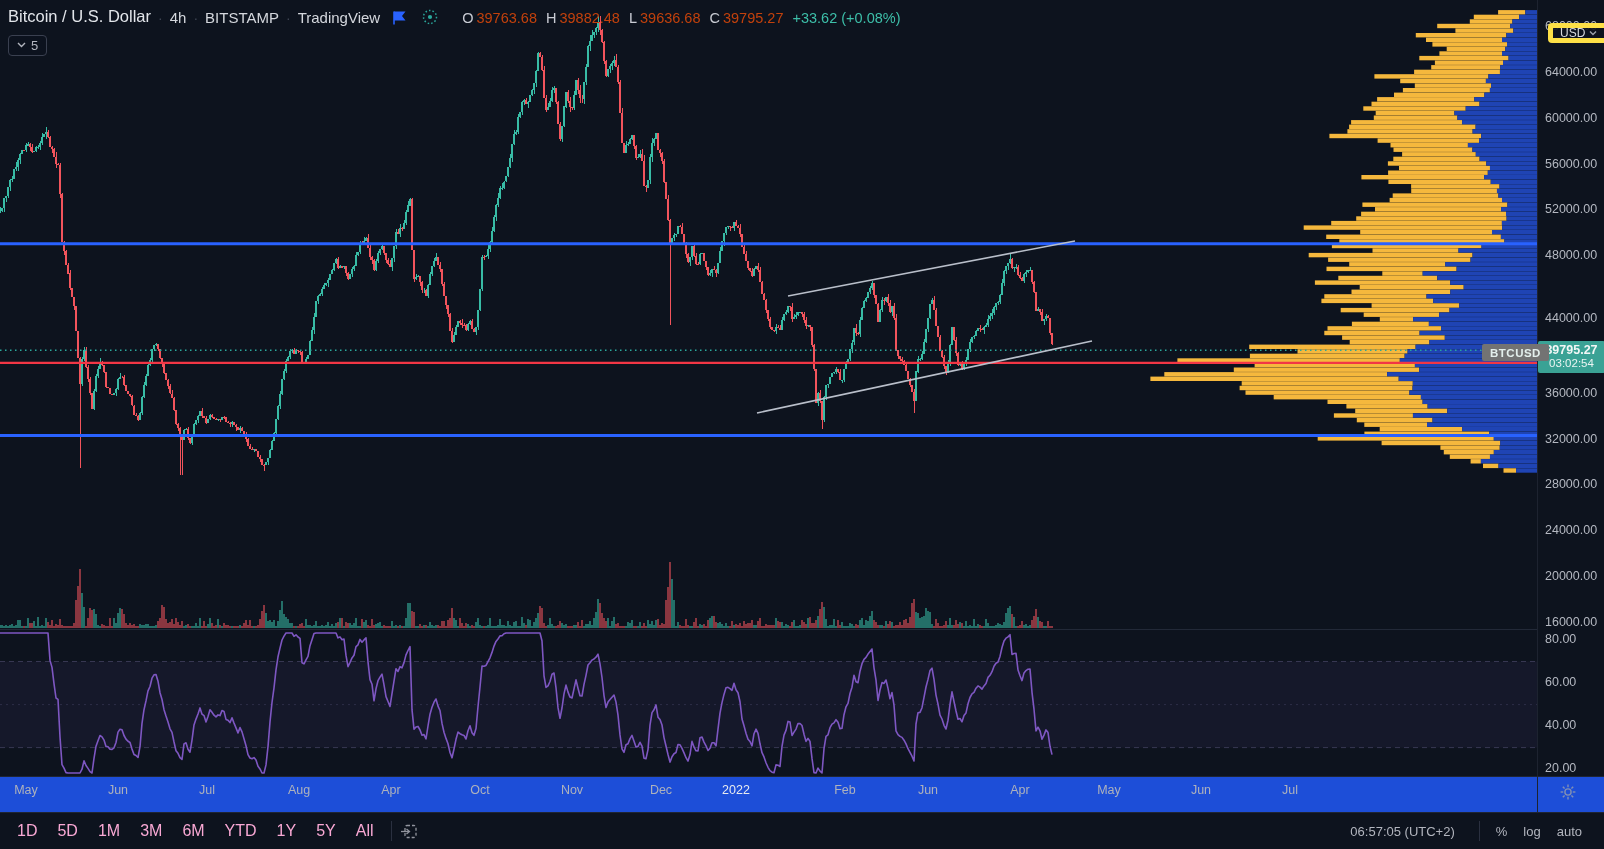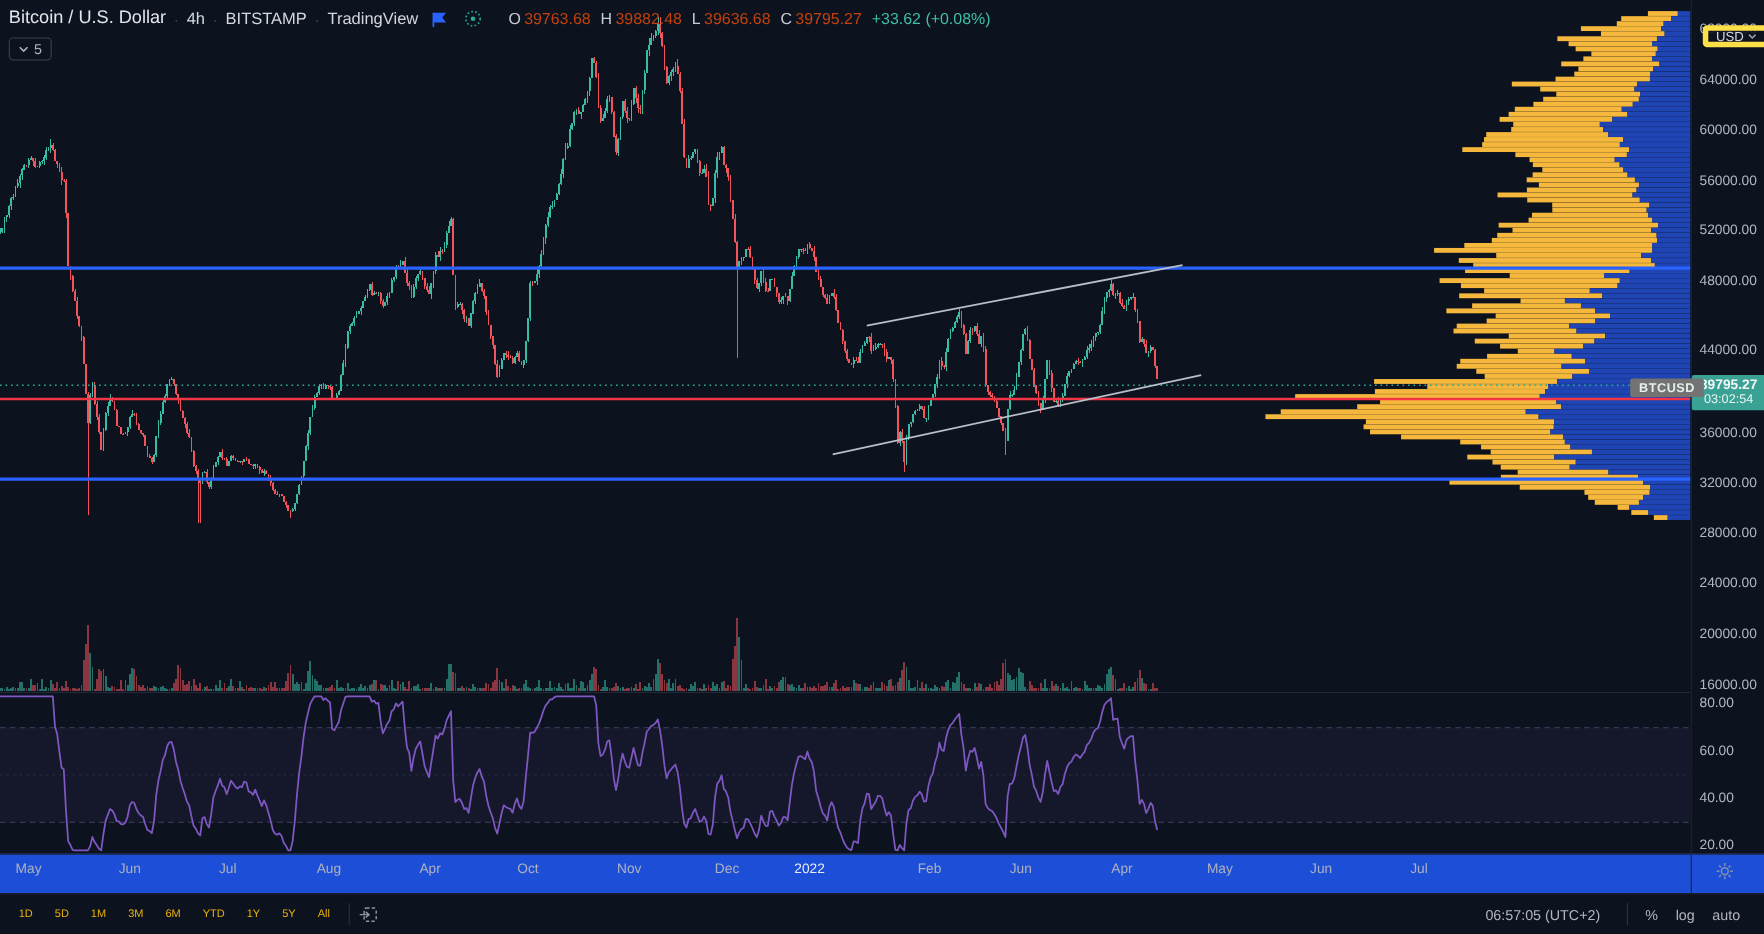--- a/index.html
+++ b/index.html
@@ -37,7 +37,7 @@
   #toolbar{ position:absolute; left:0; top:812px; width:1604px; height:37px;
     border-top:1px solid #1f2533; background:#0d131e; display:flex; align-items:center; }
   .tb-left{ display:flex; align-items:center; gap:2px; padding-left:8px; }
-  .range-btn{ padding:3px 9px; font-size:10px; color:#eab308; border-radius:4px; cursor:pointer;}
+  .range-btn{ padding:3px 9px; font-size:16px; color:#f9a8d4; border-radius:4px; cursor:pointer;}
   .tb-sep{ width:1px; height:20px; background:#2a3040; margin:0 8px; }
   .tb-right{ margin-left:auto; display:flex; align-items:center; padding-right:14px; }
   #clock{ font-size:13px; color:#b2b5be; cursor:pointer; margin-right:16px;}

